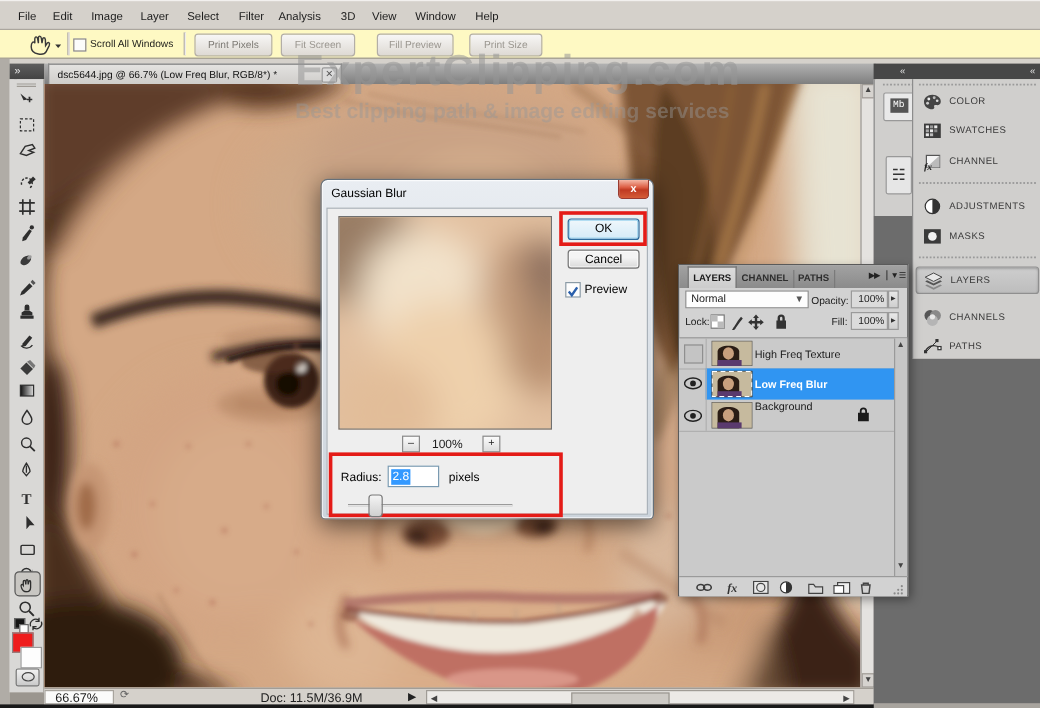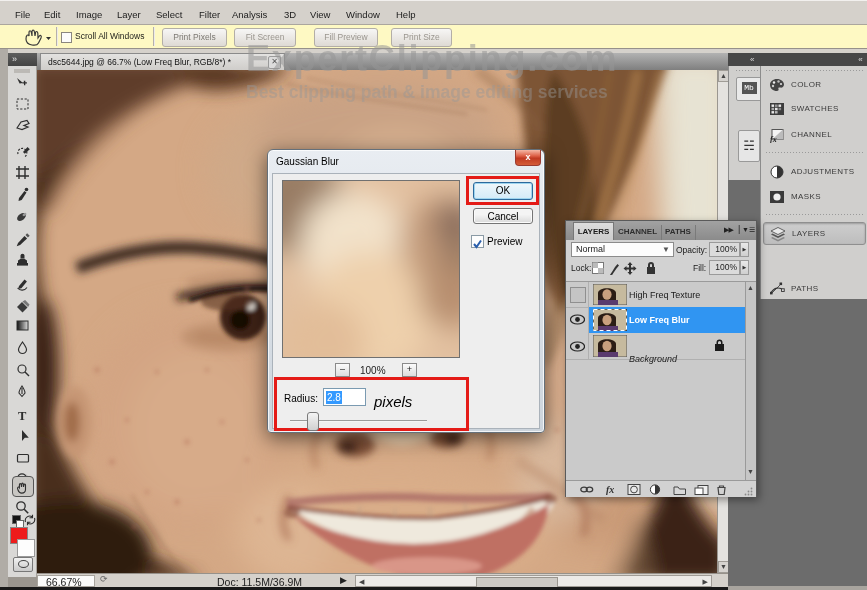--- a/index.html
+++ b/index.html
@@ -375,6 +375,15 @@
         </svg></div>
       <div class="tx">LAYERS</div>
     </div>
+  <div class="dkbtn" style="top:188px">
+      <div class="ic" id="ic-chan"><svg width="16" height="16" viewBox="0 0 16 16">
+          <circle cx="6" cy="6" r="4.6" fill="#555"></circle>
+          <circle cx="10.5" cy="6" r="4.6" fill="#8a8a8a"></circle>
+          <circle cx="8" cy="10" r="4.6" fill="#b5b5b5"></circle>
+          <circle cx="8" cy="7" r="2.2" fill="#e8e8e8"></circle>
+        </svg></div>
+      <div class="tx">CHANNELS</div>
+    </div>
   <div class="dkbtn" style="top:212px">
       <div class="ic" id="ic-paths"><svg width="16" height="16" viewBox="0 0 16 16">
           <path d="M2,12 C5,6 11,6 14,9" fill="none" stroke="#333" stroke-width="1.2"></path>

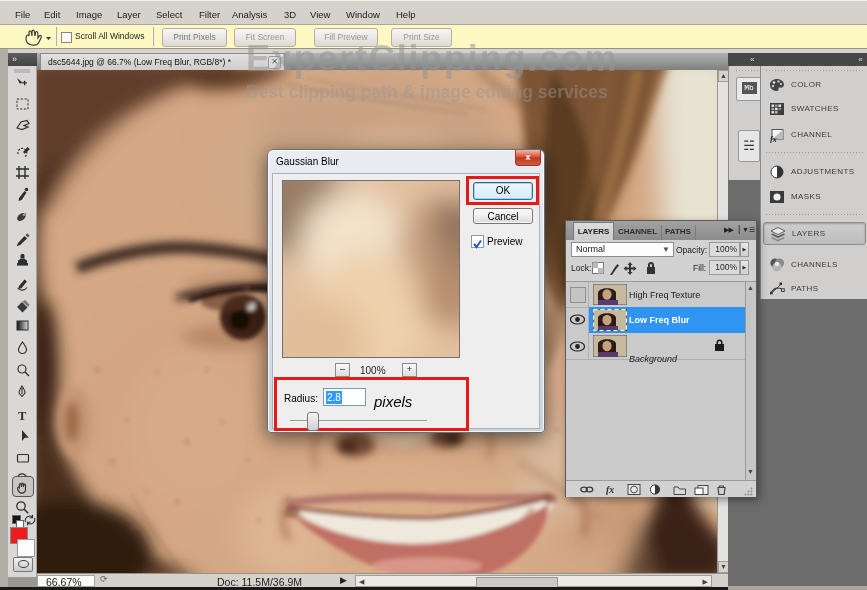--- a/index.html
+++ b/index.html
@@ -518,7 +518,7 @@
           <ellipse cx="14" cy="11" rx="4.6" ry="5.2" fill="#c9a07e"></ellipse>
           <rect x="5" y="17" width="20" height="5" fill="#5a3a6e"></rect>
         </svg>
-       <div class="abs" style="left:63px;top:21px;color:#1a1a1a;font-style:italic;">Background</div>
+       <div class="abs" style="left:63px;top:1px;color:#1a1a1a;">Background</div>
        <svg class="abs" style="left:148px;top:6px" width="11" height="13" viewBox="0 0 11 13">
           <path d="M2.5,5 v-1.5 a3,3 0 0 1 6,0 V5 h1.5 v7 h-9 v-7 Z M4,5 h3 v-1.5 a1.5,1.5 0 0 0 -3,0 Z" fill="#1a1a1a"></path>
         </svg>

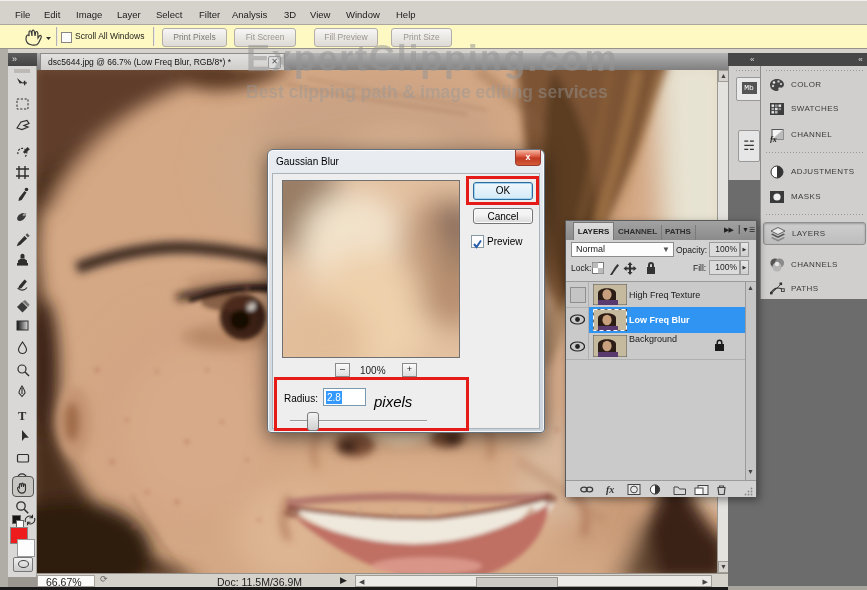--- a/index.html
+++ b/index.html
@@ -445,7 +445,7 @@
      <div class="abs" style="left:50px;top:214px;width:43px;height:18px;border:1px solid #7a9ab1;background:#fff;box-sizing:border-box;">
         <span style="position:absolute;left:2px;top:2px;font-size:10px;background:#3399ff;color:#fff;padding:1px 1px;">2.8</span>
      </div>
-     <div class="abs" style="left:101px;top:219px;font-size:15px;color:#000;font-style:italic;">pixels</div>
+     <div class="abs" style="left:101px;top:219px;font-size:10px;color:#000;">pixels</div>
      <div class="abs" style="left:17px;top:246px;width:137px;height:1px;background:#9a9a9a;border-bottom:1px solid #f5f5f5;"></div>
      <div class="abs" style="left:34px;top:238px;width:10px;height:17px;border:1px solid #7a7a7a;border-radius:3px;background:linear-gradient(#f4f4f4,#d0d0d0);"></div>
    </div>

